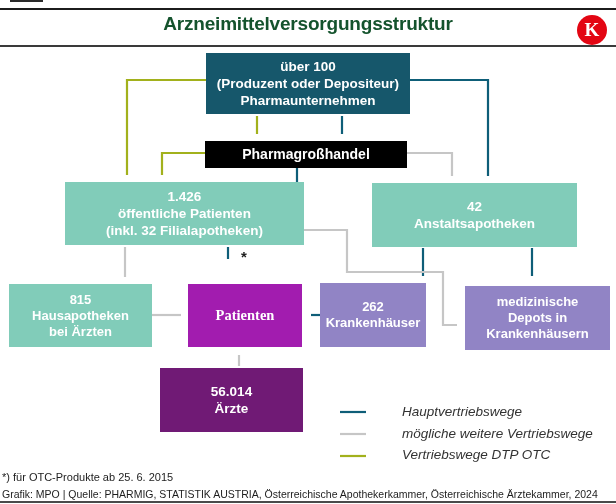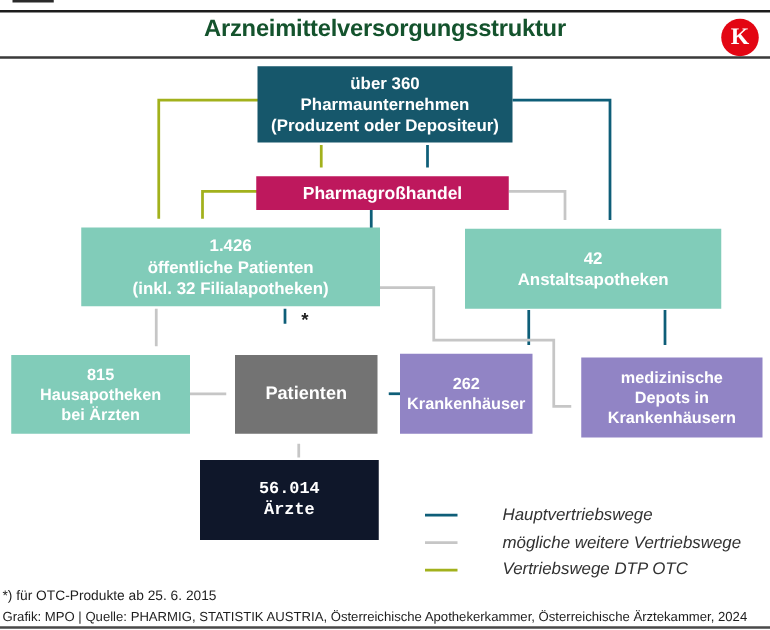--- a/index.html
+++ b/index.html
@@ -106,7 +106,7 @@
   </svg>
 
   <div class="box b-darkteal" style="left:206px;top:53px;width:204px;height:61px">
-    <span>über 360</span>
+    <span>über 100</span>
     <span>Pharmaunternehmen</span>
     <span>(Produzent oder Depositeur)</span>
   </div>

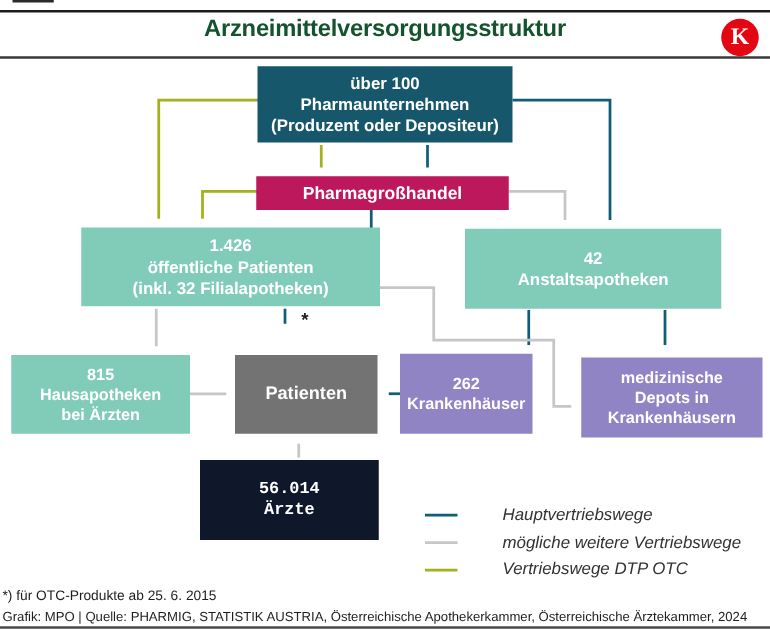--- a/index.html
+++ b/index.html
@@ -107,8 +107,8 @@
 
   <div class="box b-darkteal" style="left:206px;top:53px;width:204px;height:61px">
     <span>über 100</span>
+    <span>(Produzent oder Depositeur)</span>
     <span>Pharmaunternehmen</span>
-    <span>(Produzent oder Depositeur)</span>
   </div>
 
   <div id="box-wholesale" class="box b-teal" style="left:205px;top:141px;width:202px;height:27px">

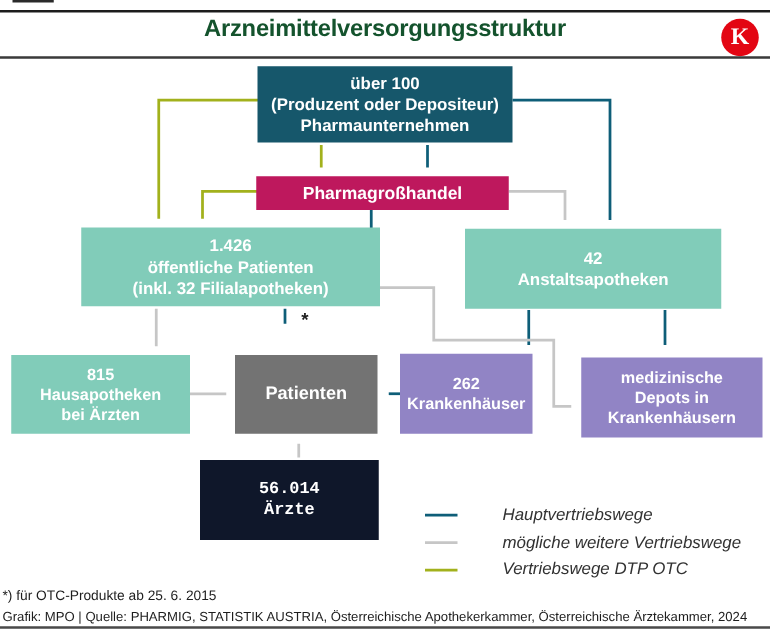--- a/index.html
+++ b/index.html
@@ -29,7 +29,7 @@
     font-size:13.5px;line-height:17px;
   }
   .b-darkteal{background:#16576b;}
-  .b-teal{background:#be185d;}
+  .b-teal{background:#000000;}
   .b-seafoam{background:#81ccb9;}
   .b-purple{background:#737373;}
   .b-lilac{background:#9184c5;}

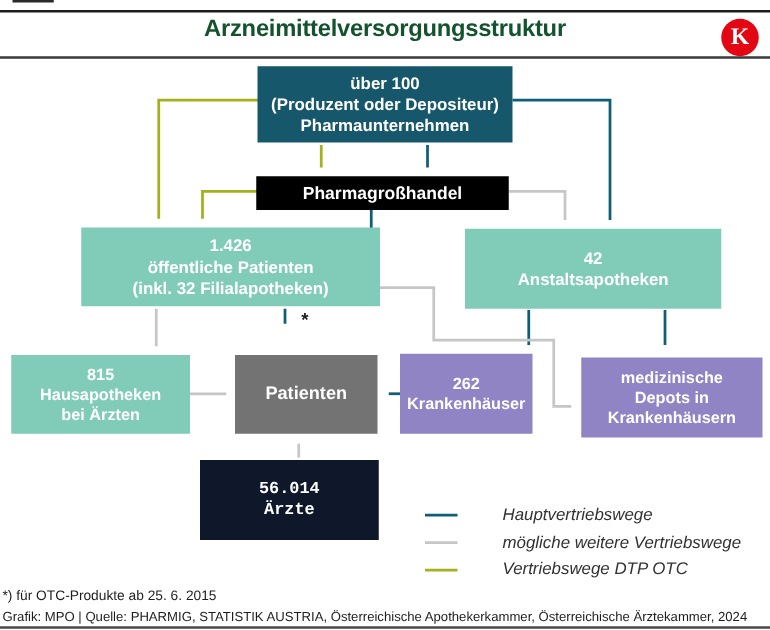--- a/index.html
+++ b/index.html
@@ -31,7 +31,7 @@
   .b-darkteal{background:#16576b;}
   .b-teal{background:#000000;}
   .b-seafoam{background:#81ccb9;}
-  .b-purple{background:#737373;}
+  .b-purple{background:#a21caf;font-family:Liberation Serif, serif;}
   .b-lilac{background:#9184c5;}
   .b-olive{background:#0f172a;font-family:Liberation Mono, monospace;}
   .small{font-size:13px;line-height:16px;}

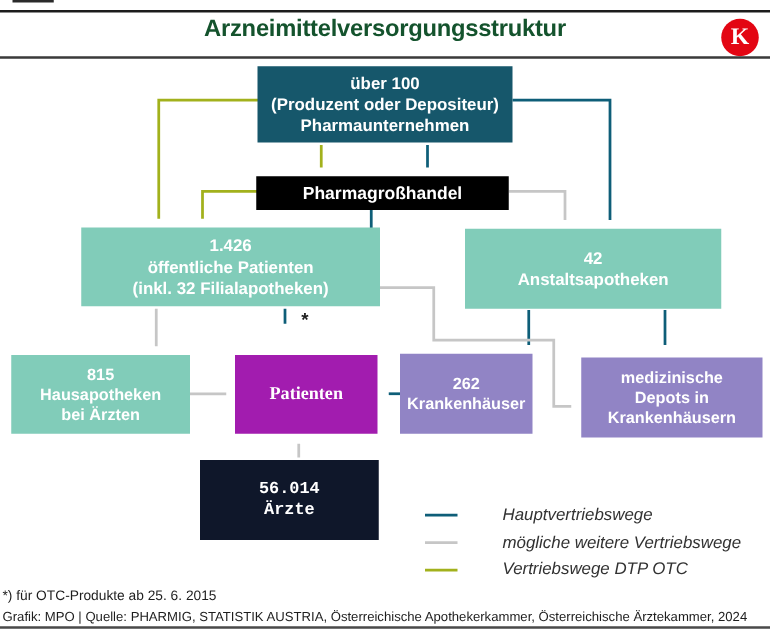--- a/index.html
+++ b/index.html
@@ -33,7 +33,7 @@
   .b-seafoam{background:#81ccb9;}
   .b-purple{background:#a21caf;font-family:Liberation Serif, serif;}
   .b-lilac{background:#9184c5;}
-  .b-olive{background:#0f172a;font-family:Liberation Mono, monospace;}
+  .b-olive{background:#701a75;}
   .small{font-size:13px;line-height:16px;}
   #box-patients{font-size:14.5px;}
   #box-wholesale{font-size:14px;}

